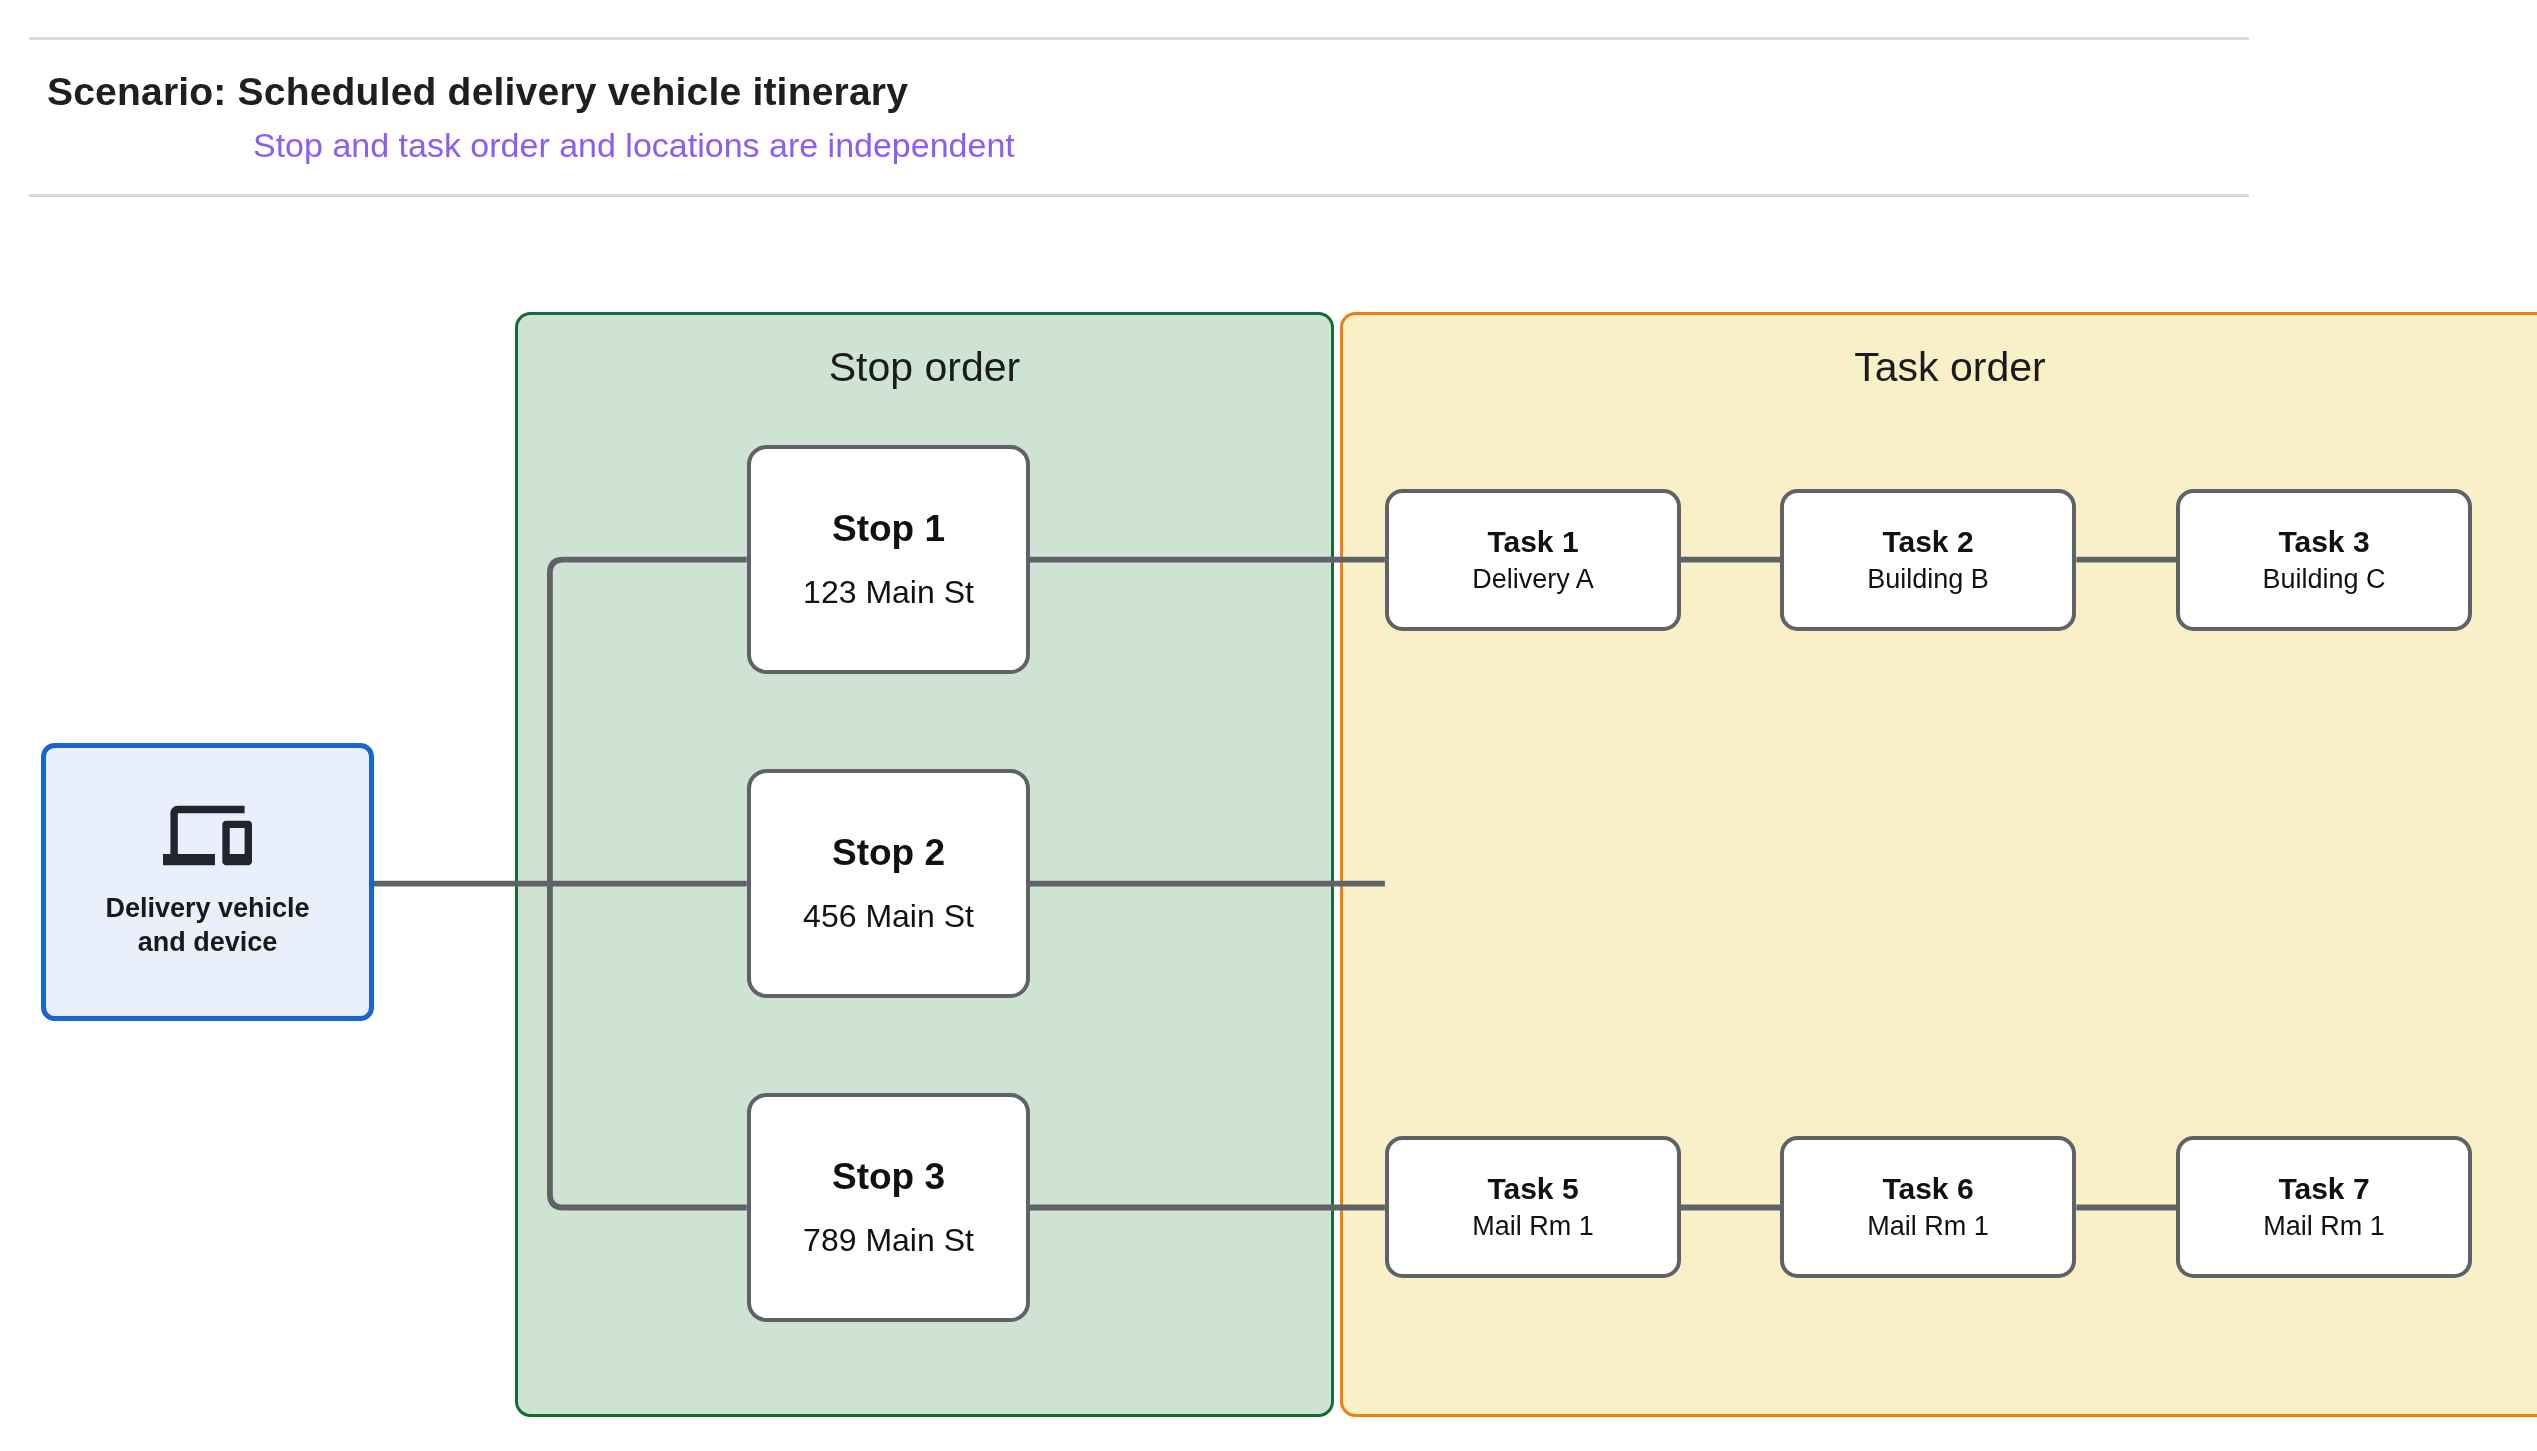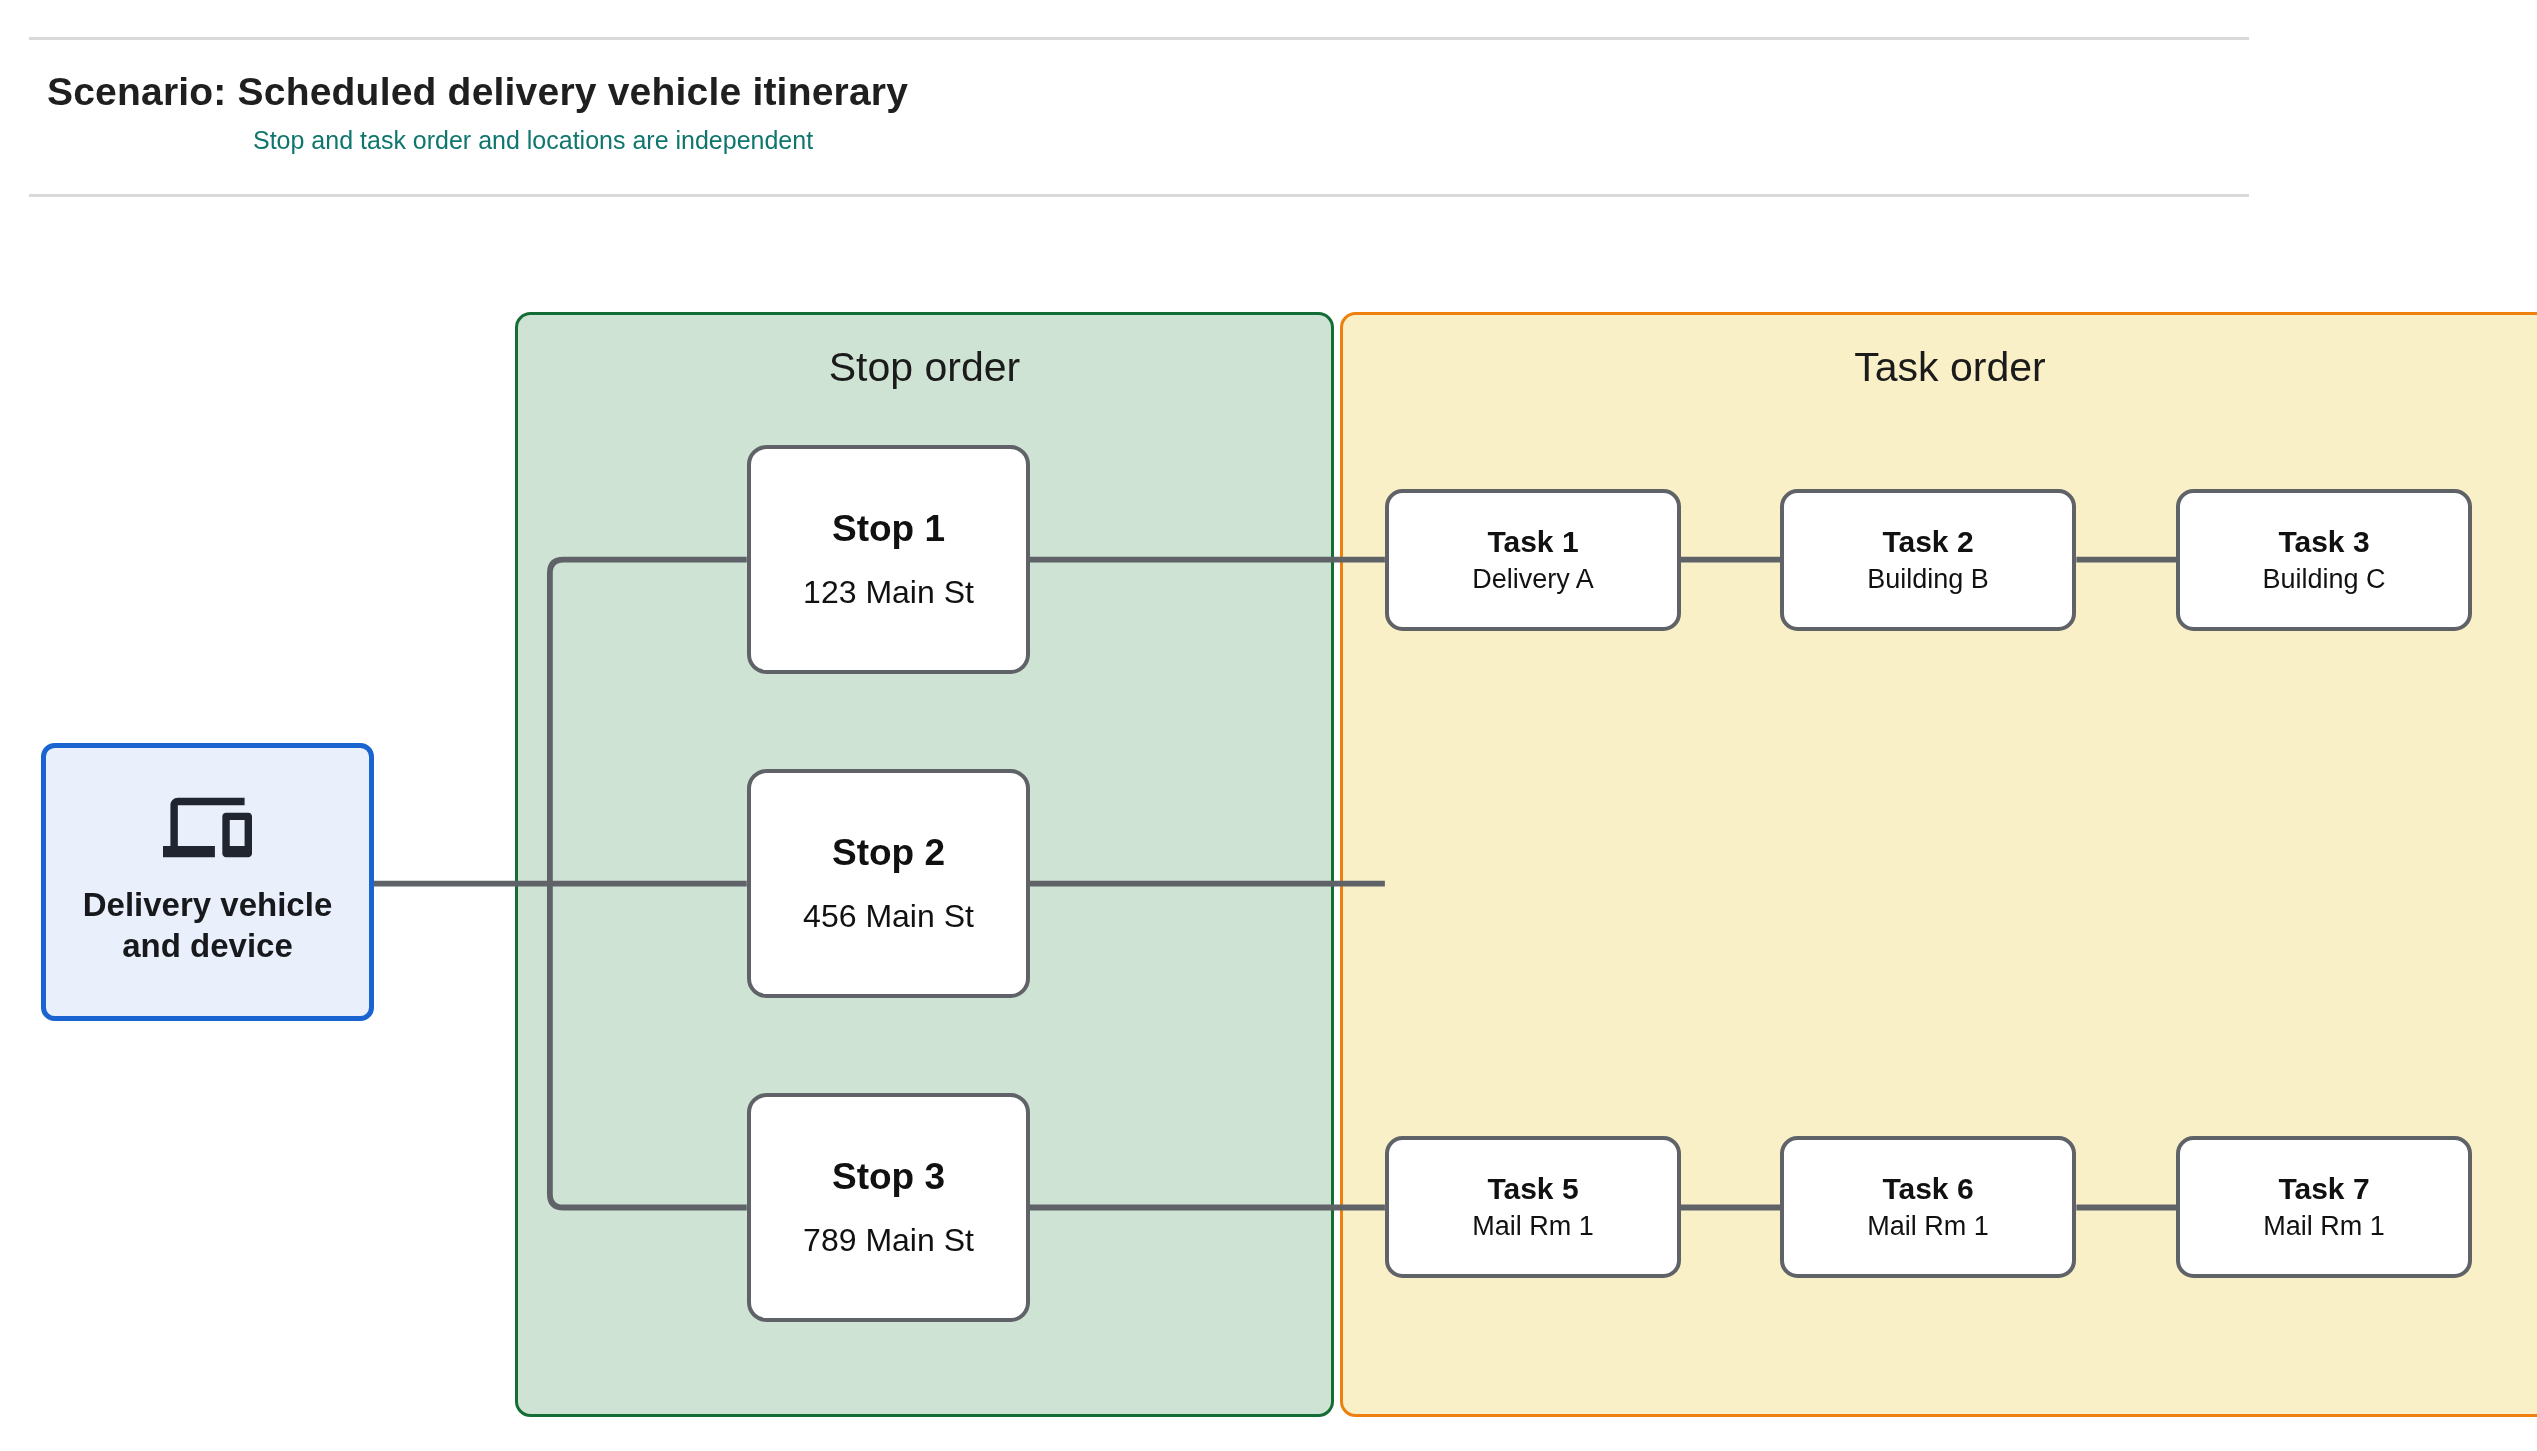--- a/index.html
+++ b/index.html
@@ -34,10 +34,10 @@
     position:absolute;
     left:253px;
     top:126px;
-    font-size:25px;
+    font-size:34px;
     font-weight:400;
     white-space:nowrap;
-    color:#0f766e;
+    color:#8b5cf6;
   }
   
   .panel{

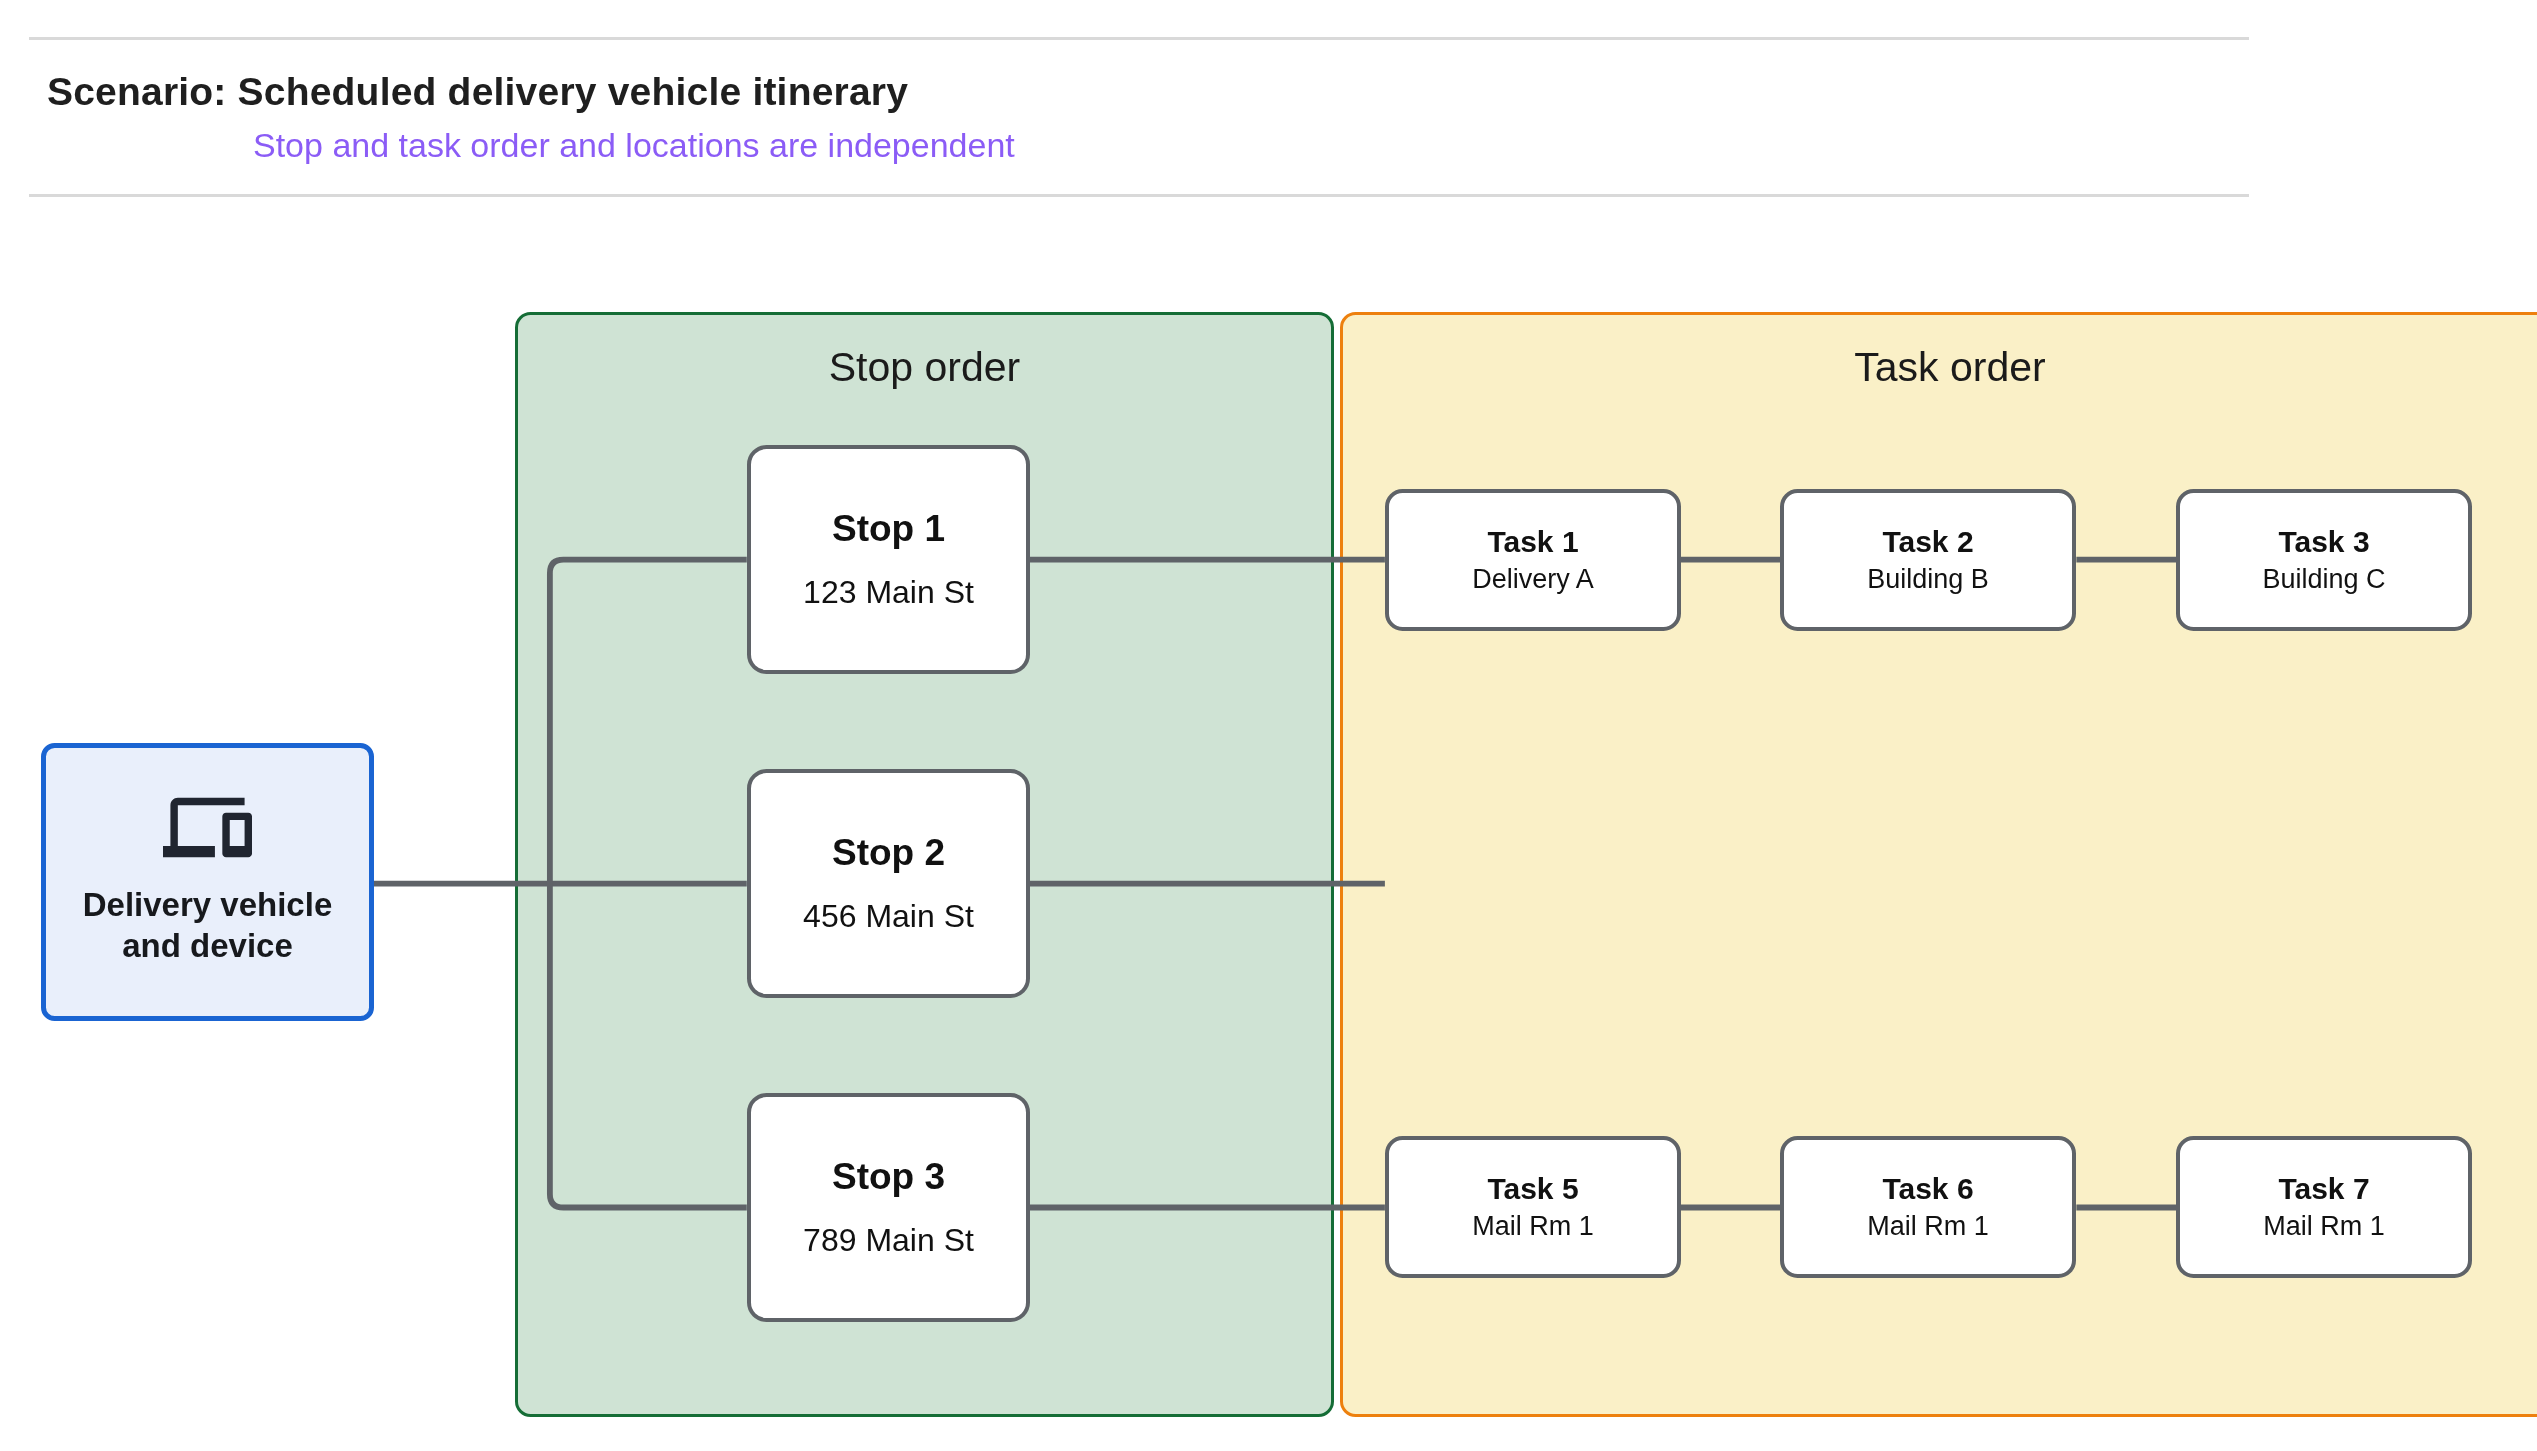--- a/index.html
+++ b/index.html
@@ -148,7 +148,7 @@
     margin:-13.6px 0;
   }
   .delivery-label{
-    font-size:33px;
+    font-size:27px;
     font-weight:700;
     line-height:1.26;
     text-align:center;

